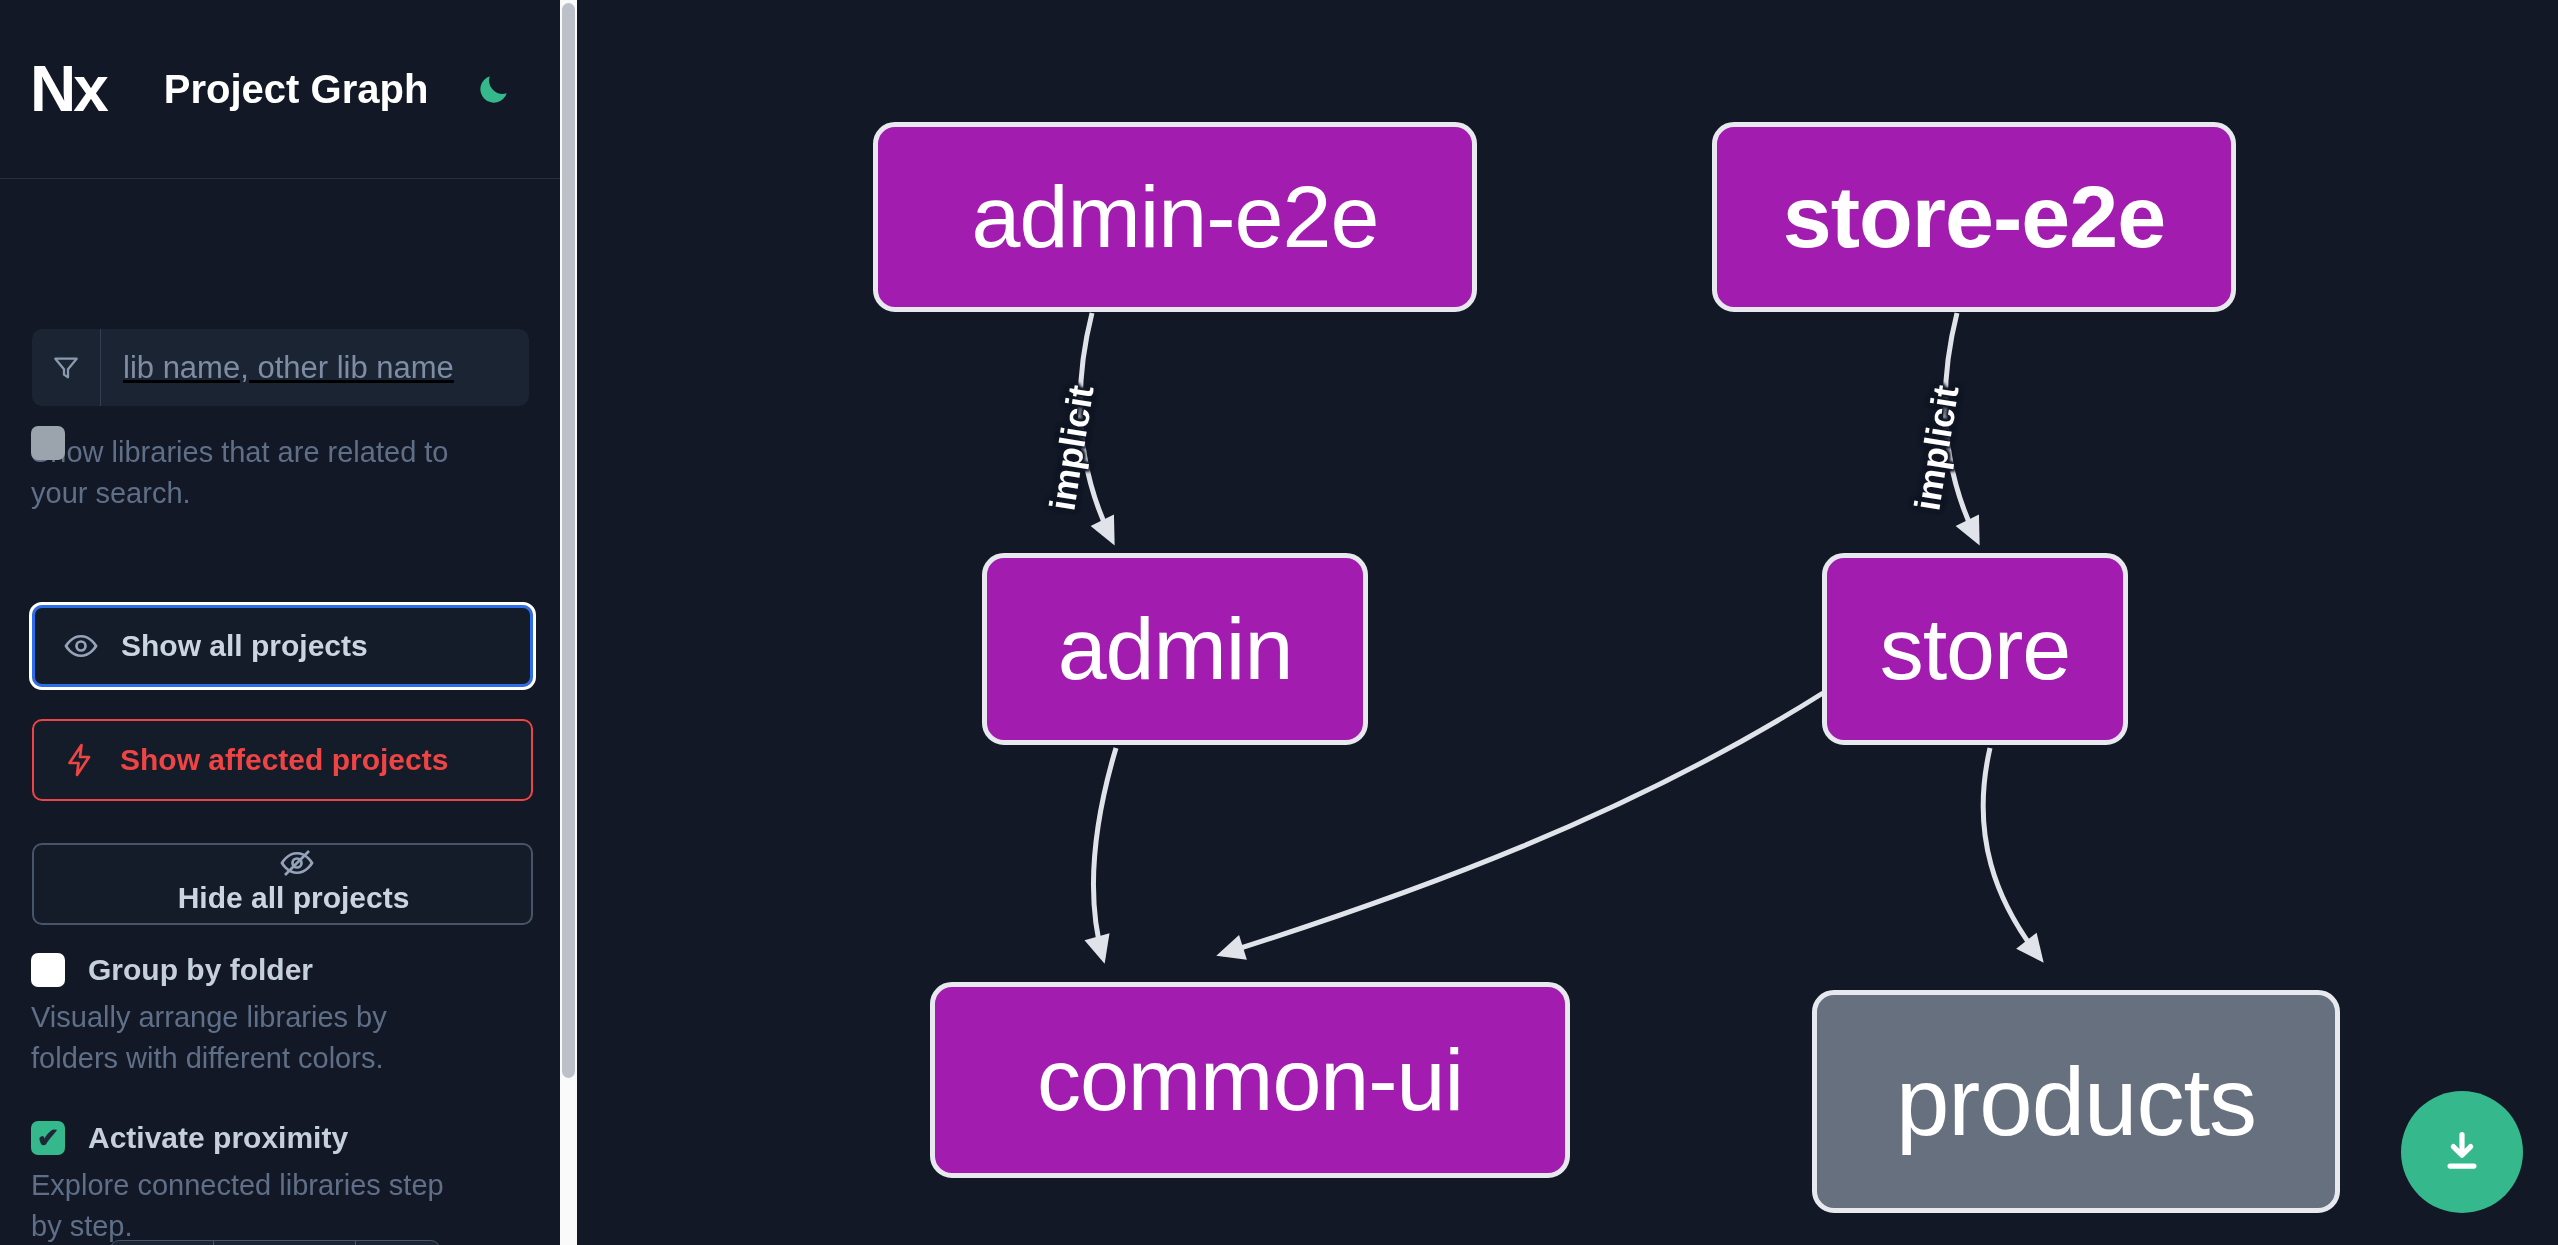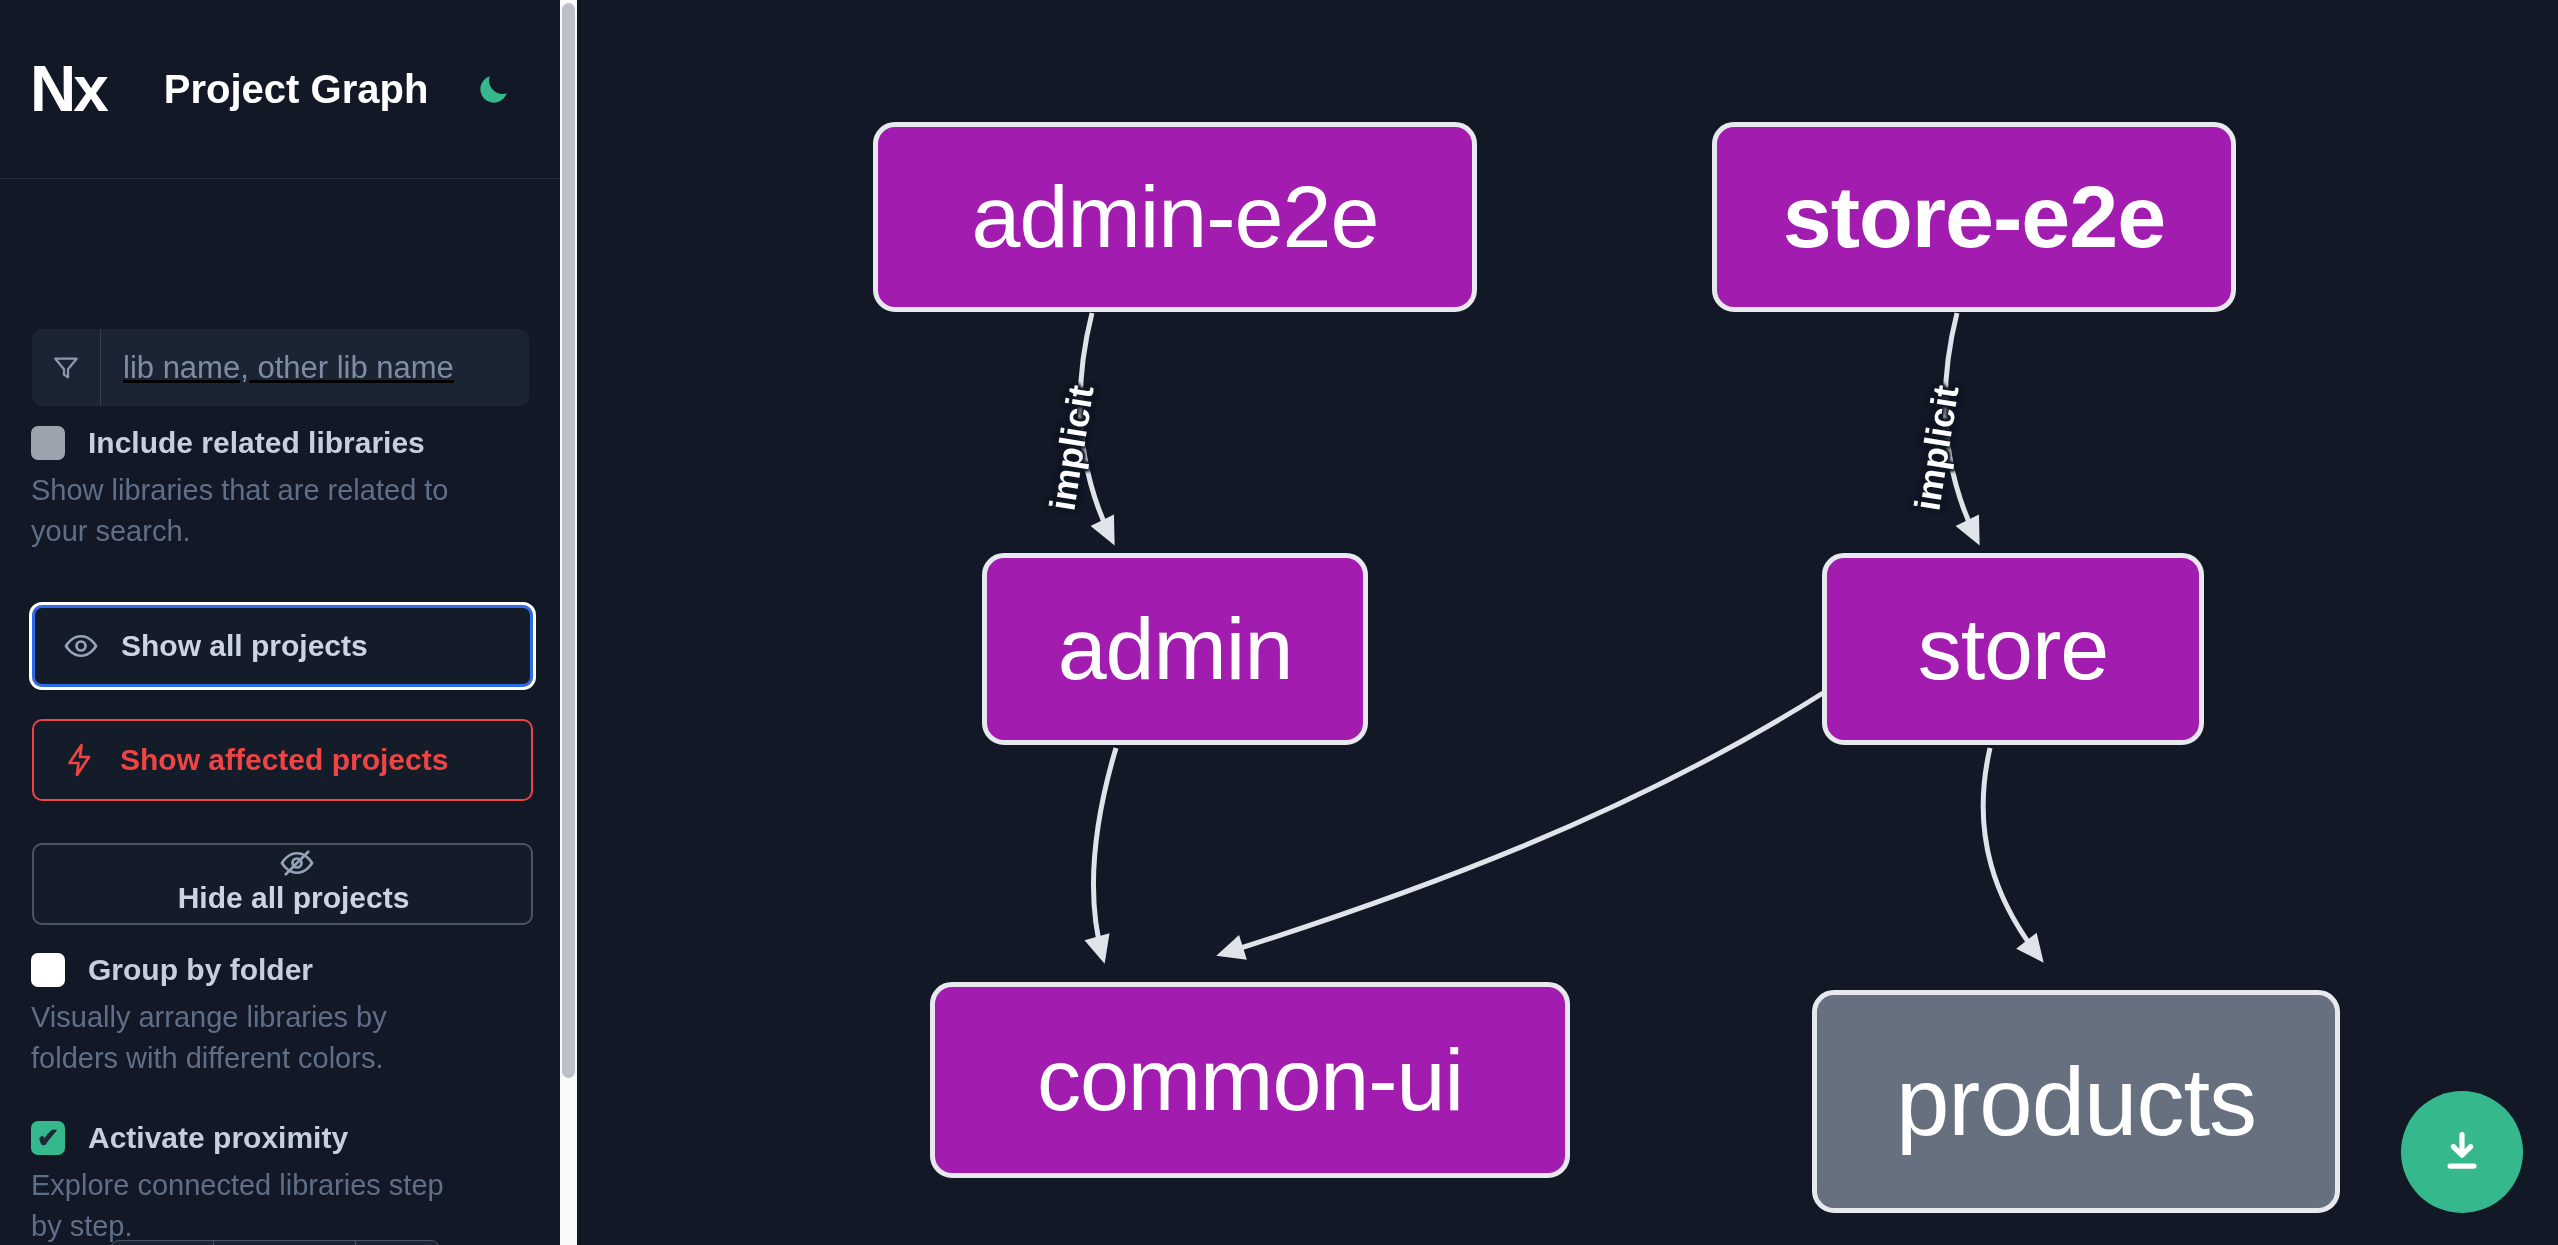--- a/index.html
+++ b/index.html
@@ -136,7 +136,6 @@
 
   <div class="toggle" style="top:424px;">
     <div class="cbx gray"></div>
-    <div class="tg-label">Include related libraries</div>
     <div class="tg-desc">Show libraries that are related to your search.</div>
   </div>
 

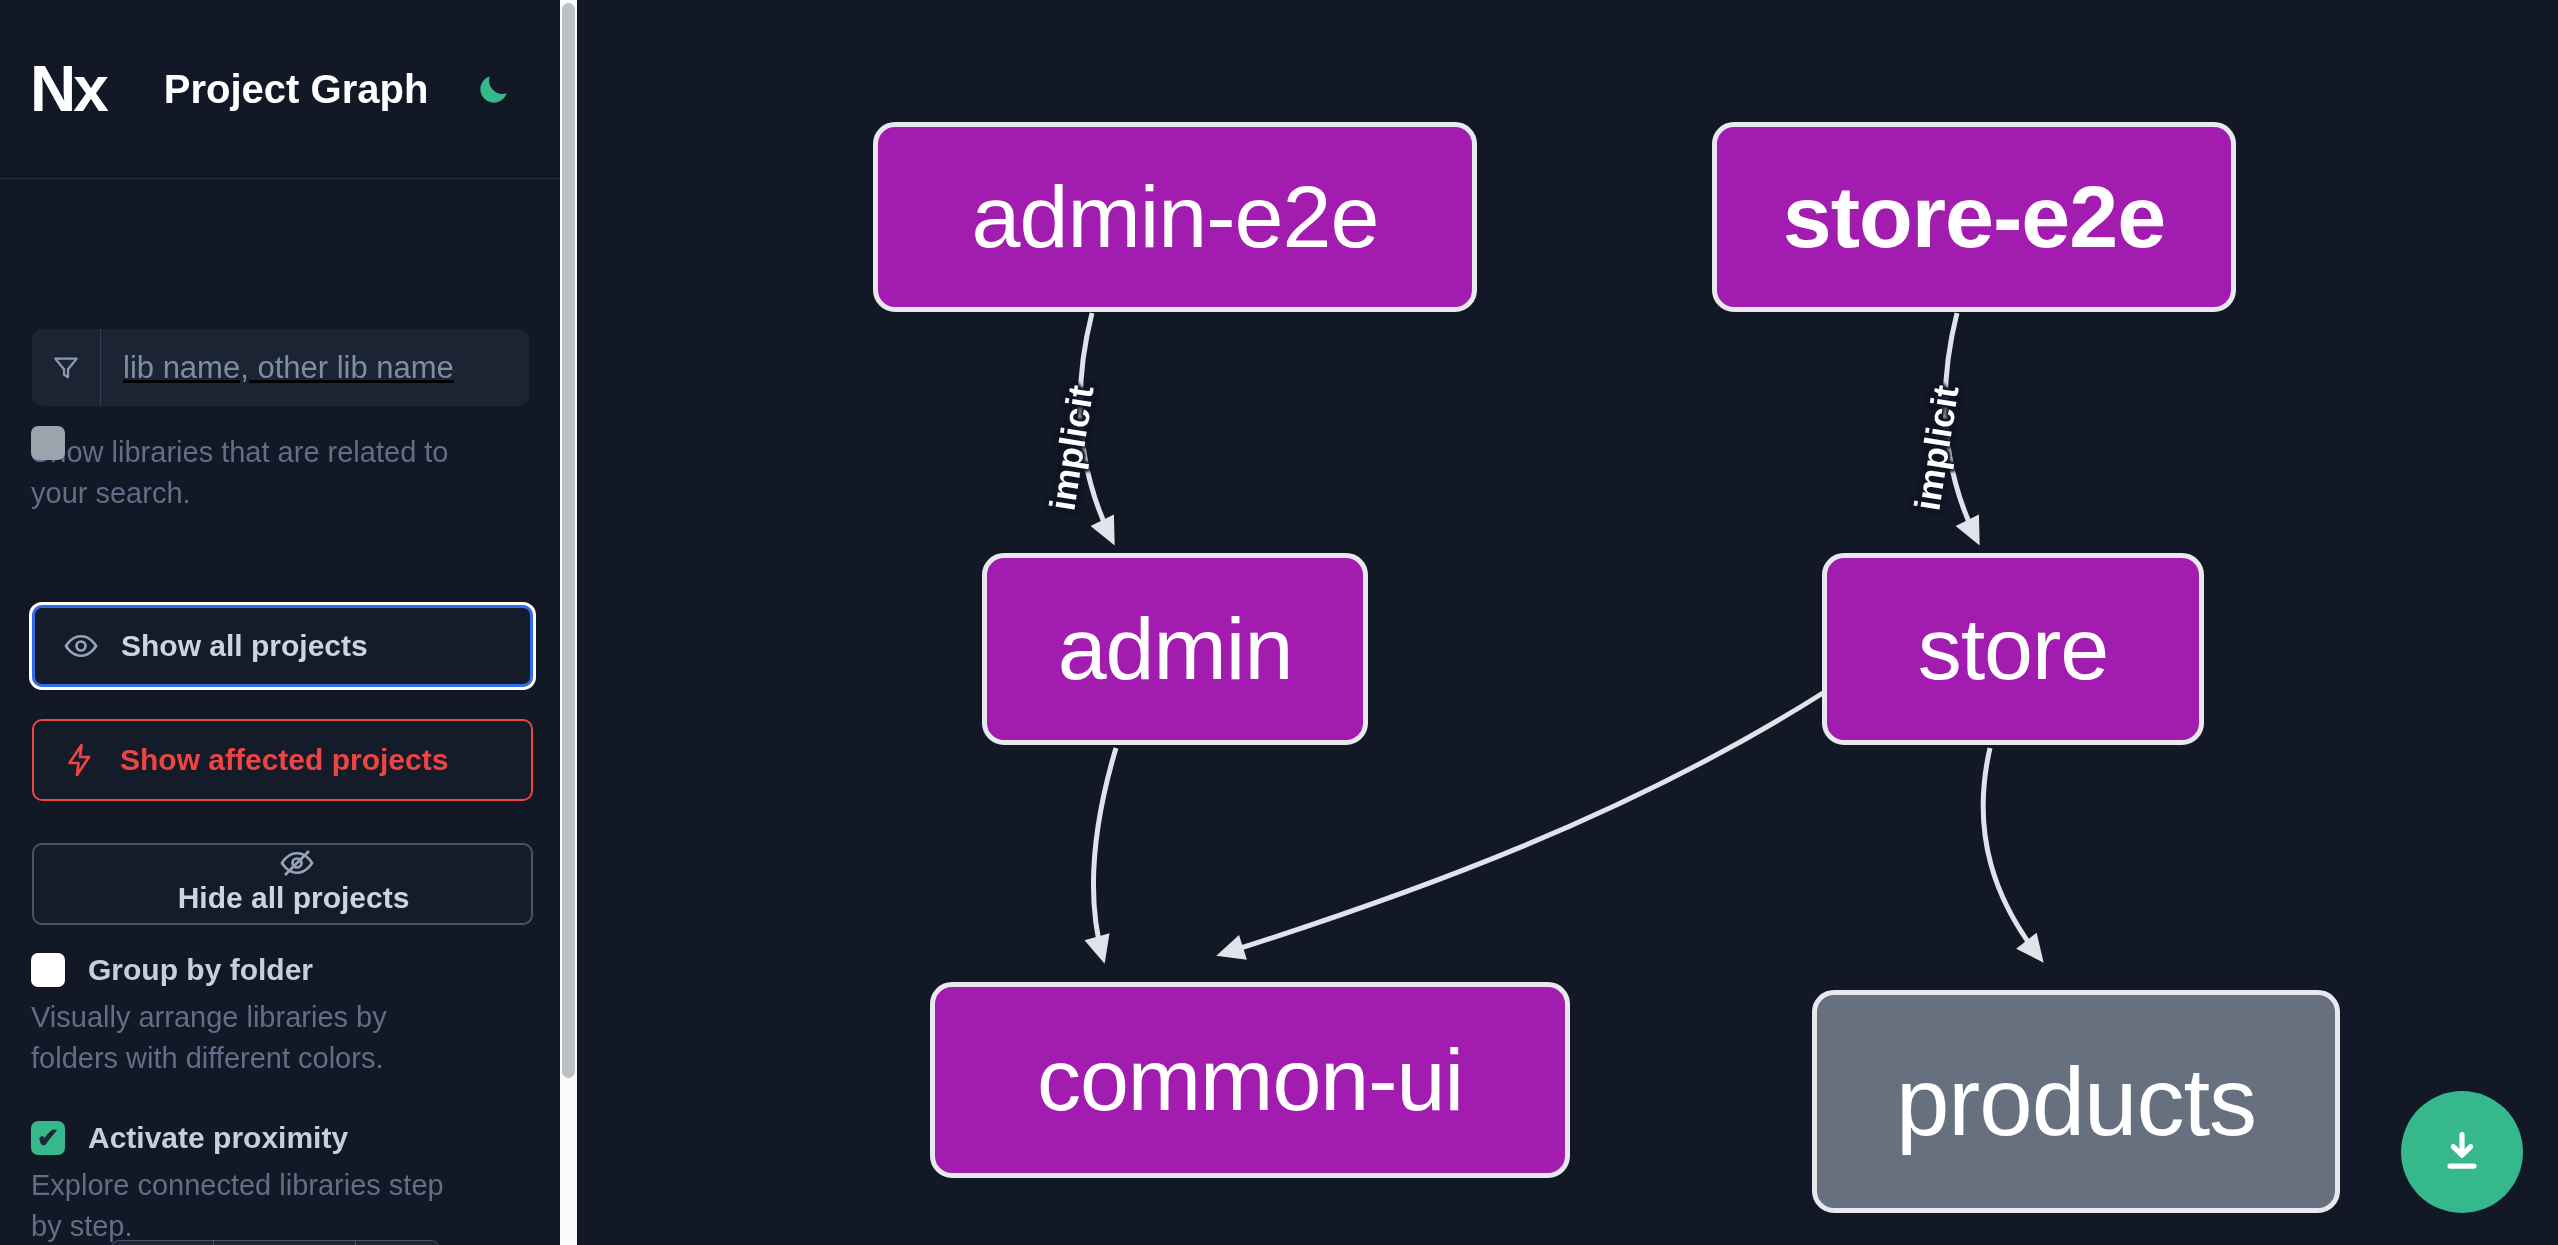--- a/index.html
+++ b/index.html
@@ -109,7 +109,7 @@
   <div class="node pink" style="left:873px;top:122px;width:604px;height:190px;font-size:88px;">admin-e2e</div>
   <div class="node pink" style="left:1712px;top:122px;width:524px;height:190px;font-size:88px;font-weight:bold;">store-e2e</div>
   <div class="node pink" style="left:982px;top:553px;width:386px;height:192px;font-size:88px;">admin</div>
-  <div class="node pink" style="left:1822px;top:553px;width:382px;height:192px;font-size:88px;">store</div>
+  <div class="node pink" style="left:1822px;top:553px;width:306px;height:192px;font-size:88px;">store</div>
   <div class="node pink" style="left:930px;top:982px;width:640px;height:196px;font-size:88px;">common-ui</div>
   <div class="node gray" style="left:1812px;top:990px;width:528px;height:223px;font-size:96px;">products</div>
 </div>

